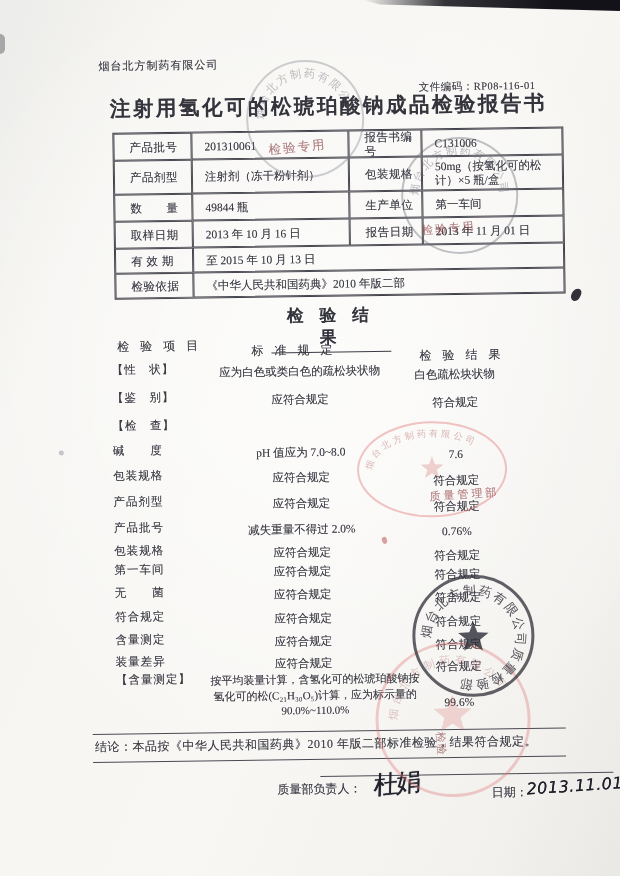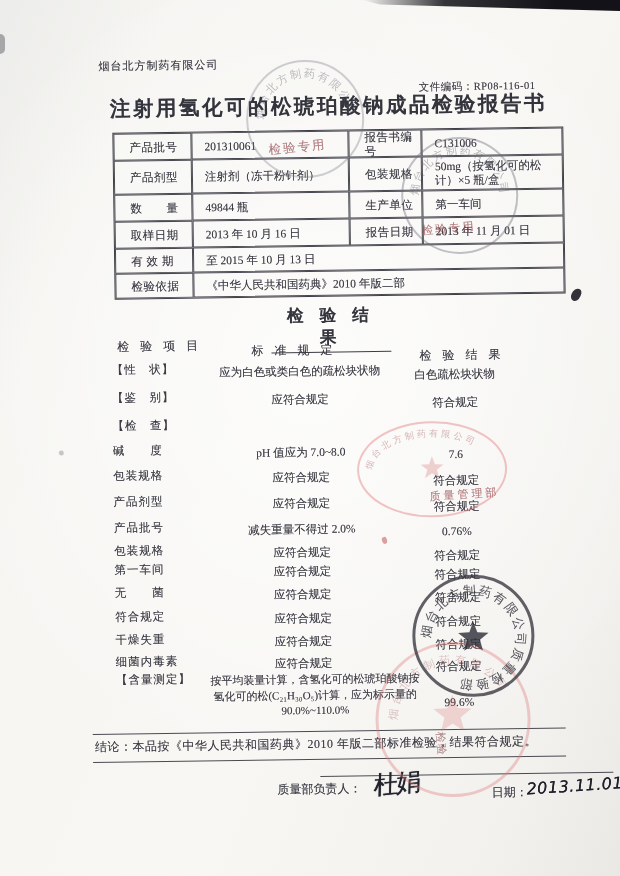--- a/index.html
+++ b/index.html
@@ -188,7 +188,7 @@
       <span class="rr">符合规定</span>
     </div>
     <div class="res-row row-12">
-      <span class="ri">干燥失重</span>
+      <span class="ri">含量测定</span>
       <span class="rs">应符合规定</span>
       <span class="rr">符合规定</span>
     </div>

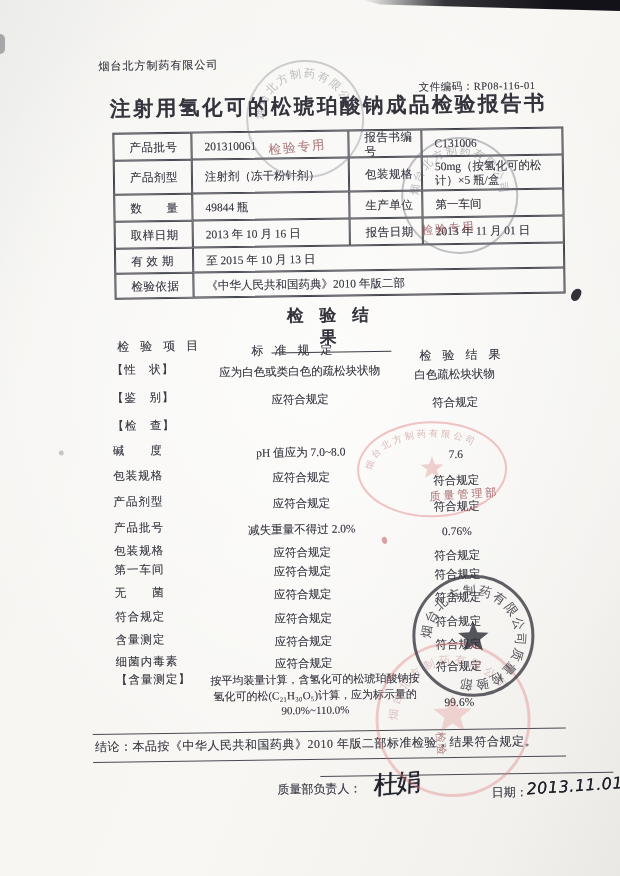--- a/index.html
+++ b/index.html
@@ -193,7 +193,7 @@
       <span class="rr">符合规定</span>
     </div>
     <div class="res-row row-13">
-      <span class="ri">细菌内毒素</span>
+      <span class="ri">装量差异</span>
       <span class="rs">应符合规定</span>
       <span class="rr">符合规定</span>
     </div>

